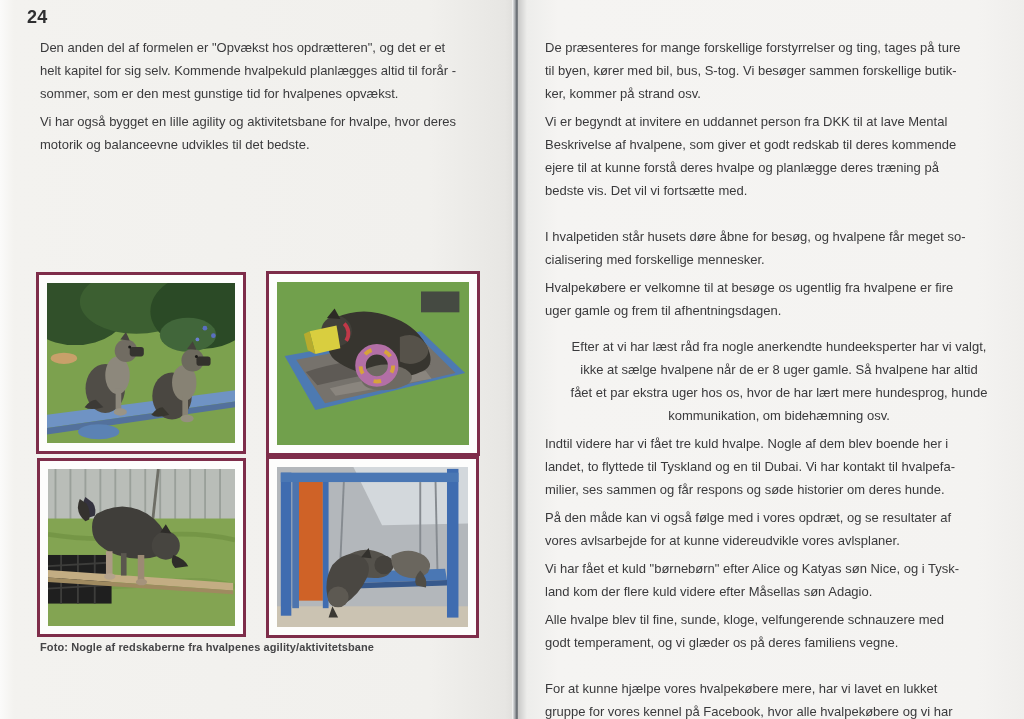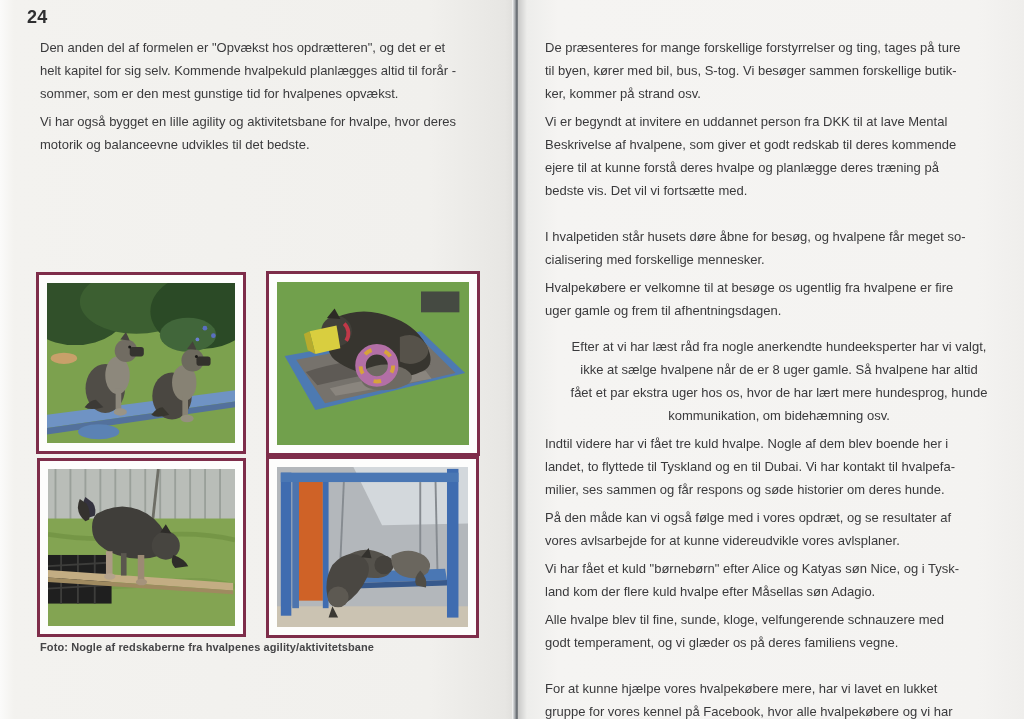--- a/index.html
+++ b/index.html
@@ -248,7 +248,7 @@
     <p class="p">På den måde kan vi også følge med i vores opdræt, og se resultater af
 vores avlsarbejde for at kunne videreudvikle vores avlsplaner.</p>
     <p class="p">Vi har fået et kuld "børnebørn" efter Alice og Katyas søn Nice, og i Tysk-
-land kom der flere kuld hvalpe efter Måsellas søn Adagio.</p>
+land kom der flere kuld videre efter Måsellas søn Adagio.</p>
     <p class="p">Alle hvalpe blev til fine, sunde, kloge, velfungerende schnauzere med
 godt temperament, og vi glæder os på deres familiens vegne.</p>
     <p class="p gap9">For at kunne hjælpe vores hvalpekøbere mere, har vi lavet en lukket

